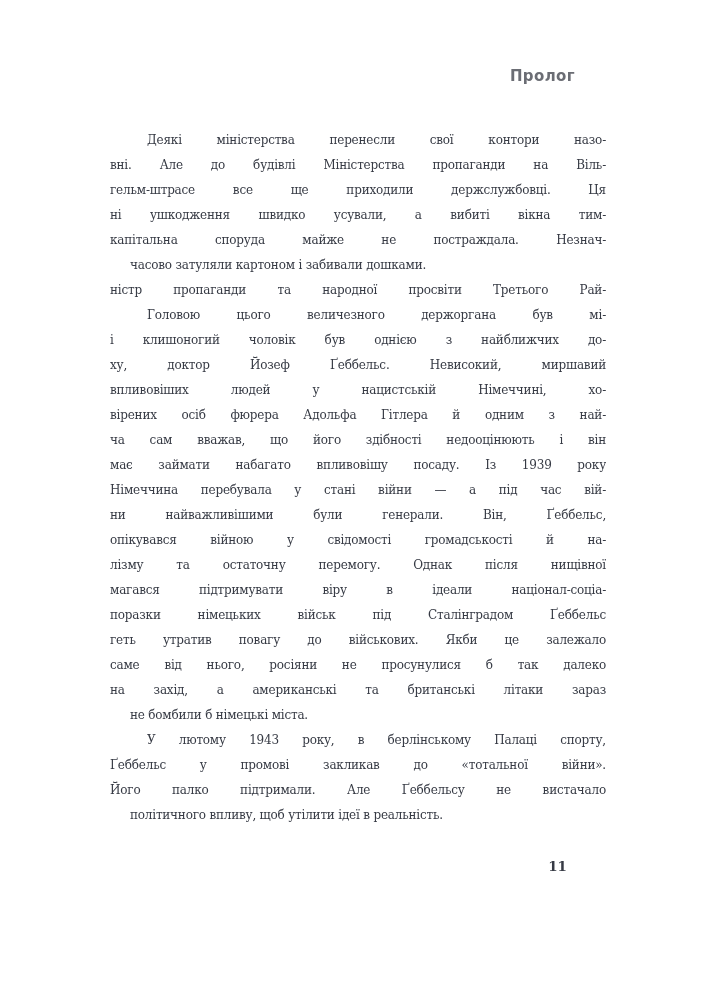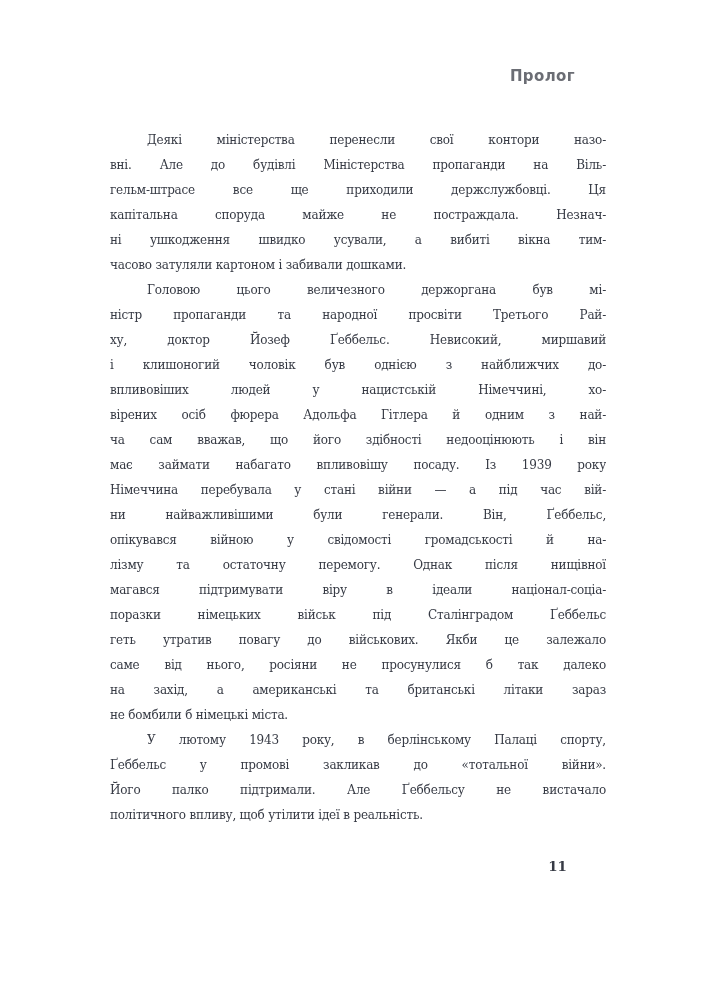--- a/index.html
+++ b/index.html
@@ -75,8 +75,8 @@
       <div class="line par-first">Деякі міністерства перенесли свої контори назо-</div>
       <div class="line">вні. Але до будівлі Міністерства пропаганди на Віль-</div>
       <div class="line">гельм-штрасе все ще приходили держслужбовці. Ця</div>
+      <div class="line">ні ушкодження швидко усували, а вибиті вікна тим-</div>
       <div class="line">капітальна споруда майже не постраждала. Незнач-</div>
-      <div class="line">ні ушкодження швидко усували, а вибиті вікна тим-</div>
       <div class="line par-last">часово затуляли картоном і забивали дошками.</div>
       <div class="line par-first">Головою цього величезного держоргана був мі-</div>
       <div class="line">ністр пропаганди та народної просвіти Третього Рай-</div>

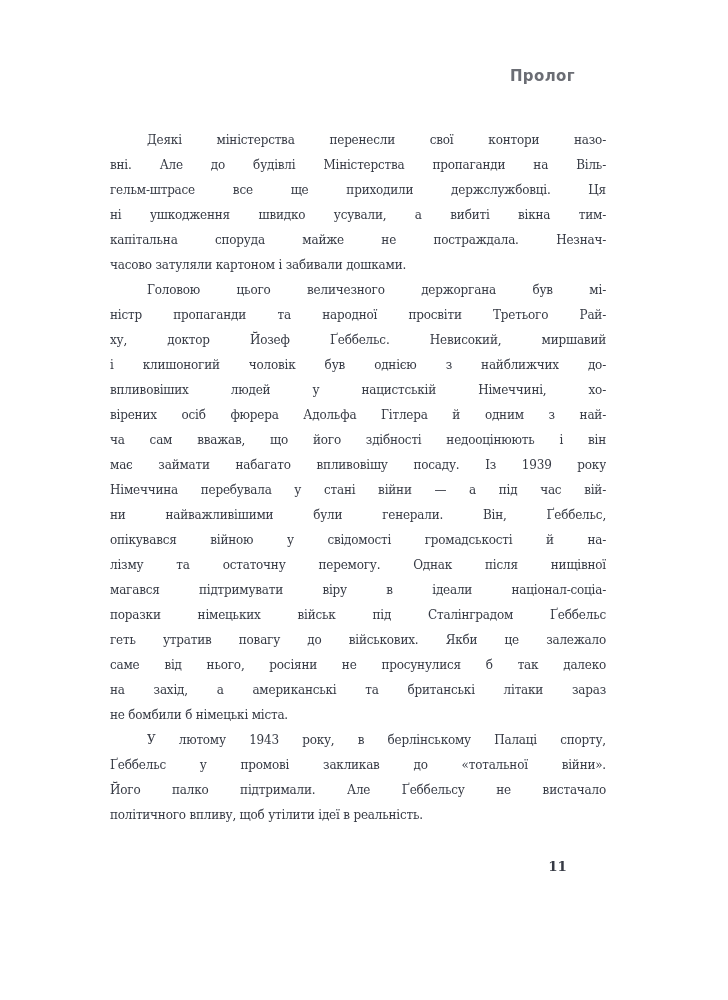--- a/index.html
+++ b/index.html
@@ -51,6 +51,7 @@
   .line.par-last {
     -moz-text-align-last: left;
     text-align-last: left;
+    margin-left: 20px;
   }
   .folio {
     position: absolute;

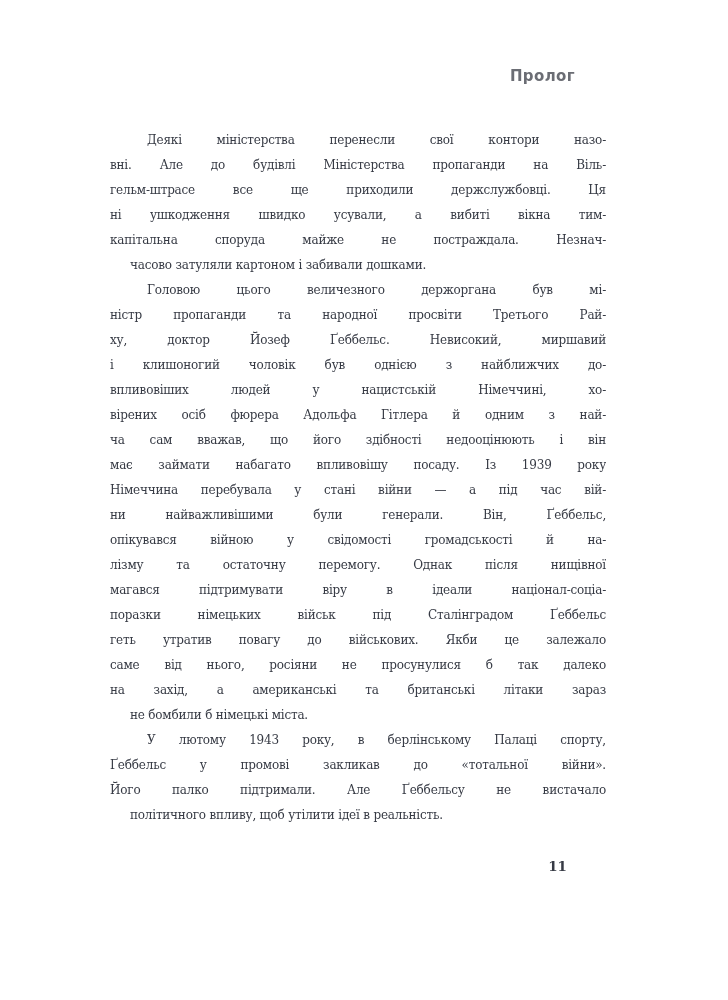--- a/index.html
+++ b/index.html
@@ -79,8 +79,8 @@
       <div class="line">ні ушкодження швидко усували, а вибиті вікна тим-</div>
       <div class="line">капітальна споруда майже не постраждала. Незнач-</div>
       <div class="line par-last">часово затуляли картоном і забивали дошками.</div>
+      <div class="line">ністр пропаганди та народної просвіти Третього Рай-</div>
       <div class="line par-first">Головою цього величезного держоргана був мі-</div>
-      <div class="line">ністр пропаганди та народної просвіти Третього Рай-</div>
       <div class="line">ху, доктор Йозеф Ґеббельс. Невисокий, миршавий</div>
       <div class="line">і клишоногий чоловік був однією з найближчих до-</div>
       <div class="line">впливовіших людей у нацистській Німеччині, хо-</div>

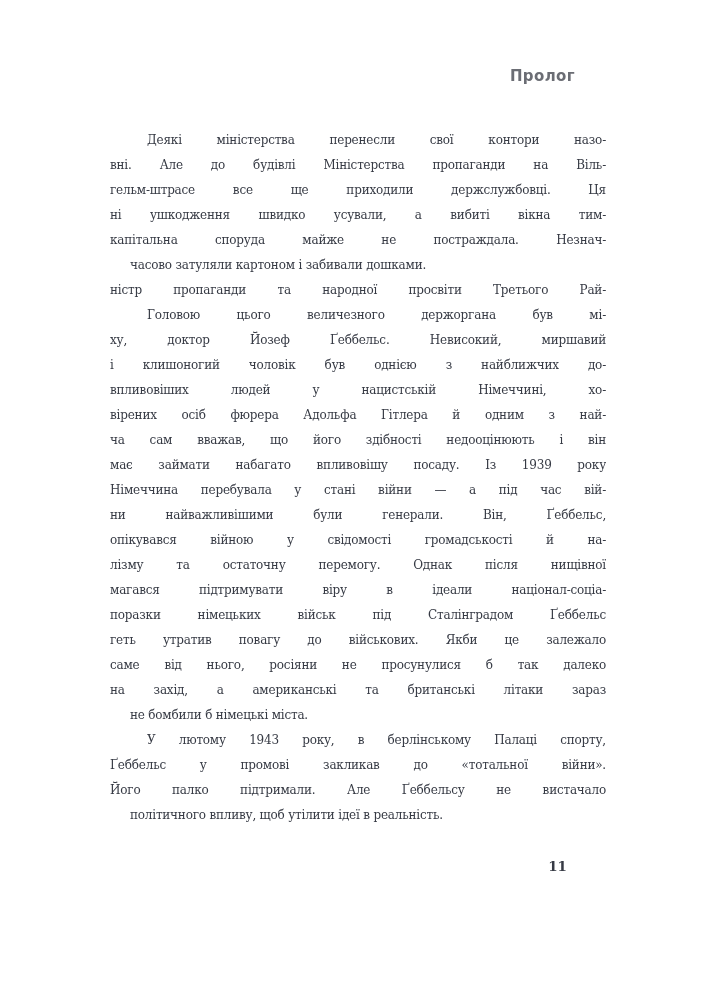--- a/index.html
+++ b/index.html
@@ -81,8 +81,8 @@
       <div class="line par-last">часово затуляли картоном і забивали дошками.</div>
       <div class="line">ністр пропаганди та народної просвіти Третього Рай-</div>
       <div class="line par-first">Головою цього величезного держоргана був мі-</div>
+      <div class="line">і клишоногий чоловік був однією з найближчих до-</div>
       <div class="line">ху, доктор Йозеф Ґеббельс. Невисокий, миршавий</div>
-      <div class="line">і клишоногий чоловік був однією з найближчих до-</div>
       <div class="line">впливовіших людей у нацистській Німеччині, хо-</div>
       <div class="line">вірених осіб фюрера Адольфа Гітлера й одним з най-</div>
       <div class="line">ча сам вважав, що його здібності недооцінюють і він</div>

